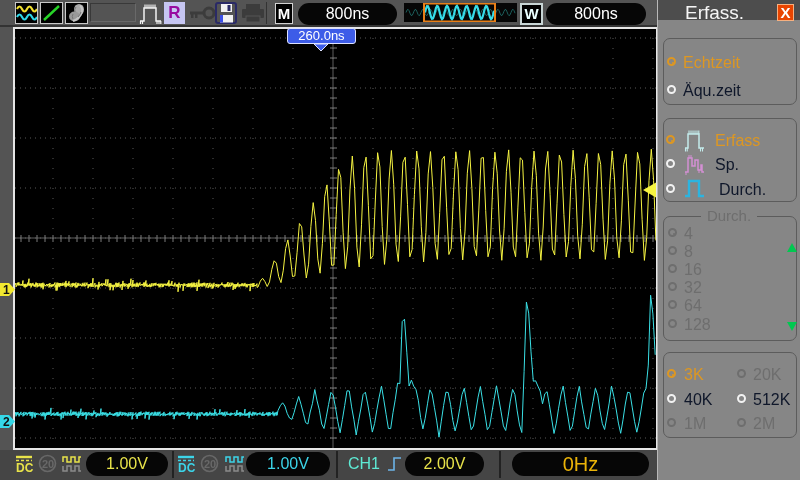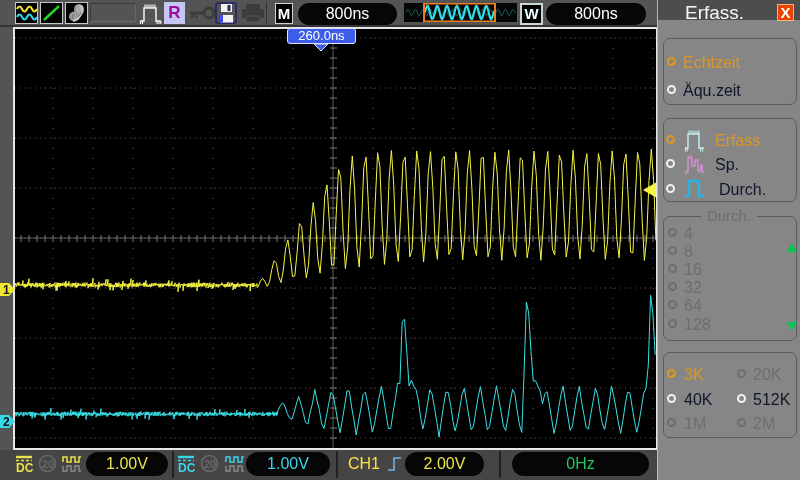--- a/index.html
+++ b/index.html
@@ -393,7 +393,7 @@
 <div class="pill" style="left:246px;top:452px;width:84px;height:24px;line-height:24px;color:#3cd4e8;font-size:16px">1.00V</div>
 <div class="abs" style="left:336px;top:451px;width:2px;height:27px;background:#222"></div>
 
-<div class="abs" style="left:348px;top:455px;color:#fde047;font-size:16px">CH1</div>
+<div class="abs" style="left:348px;top:455px;color:#5eead4;font-size:16px">CH1</div>
 <svg class="abs" style="left:387px;top:455px" width="16" height="17">
  <polyline points="1,15 7,15 7,3 14,3" fill="none" stroke="#6cb4e8" stroke-width="1.6"></polyline>
 </svg>

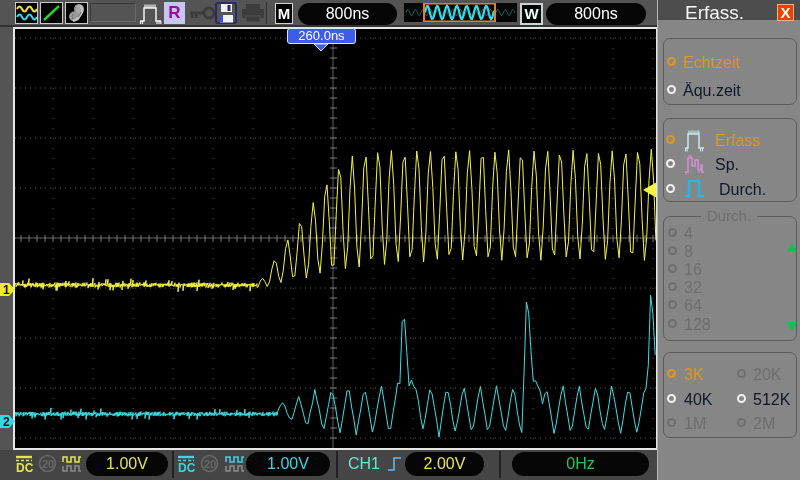--- a/index.html
+++ b/index.html
@@ -399,6 +399,6 @@
 </svg>
 <div class="pill" style="left:405px;top:452px;width:79px;height:24px;line-height:24px;color:#e8e34a;font-size:16px">2.00V</div>
 <div class="abs" style="left:499px;top:451px;width:2px;height:27px;background:#222"></div>
-<div class="pill" style="left:512px;top:452px;width:137px;height:24px;line-height:24px;color:#22c55e;font-size:16px">0Hz</div>
+<div class="pill" style="left:512px;top:452px;width:137px;height:24px;line-height:24px;color:#eab308;font-size:20px">0Hz</div>
 
 </body></html>

